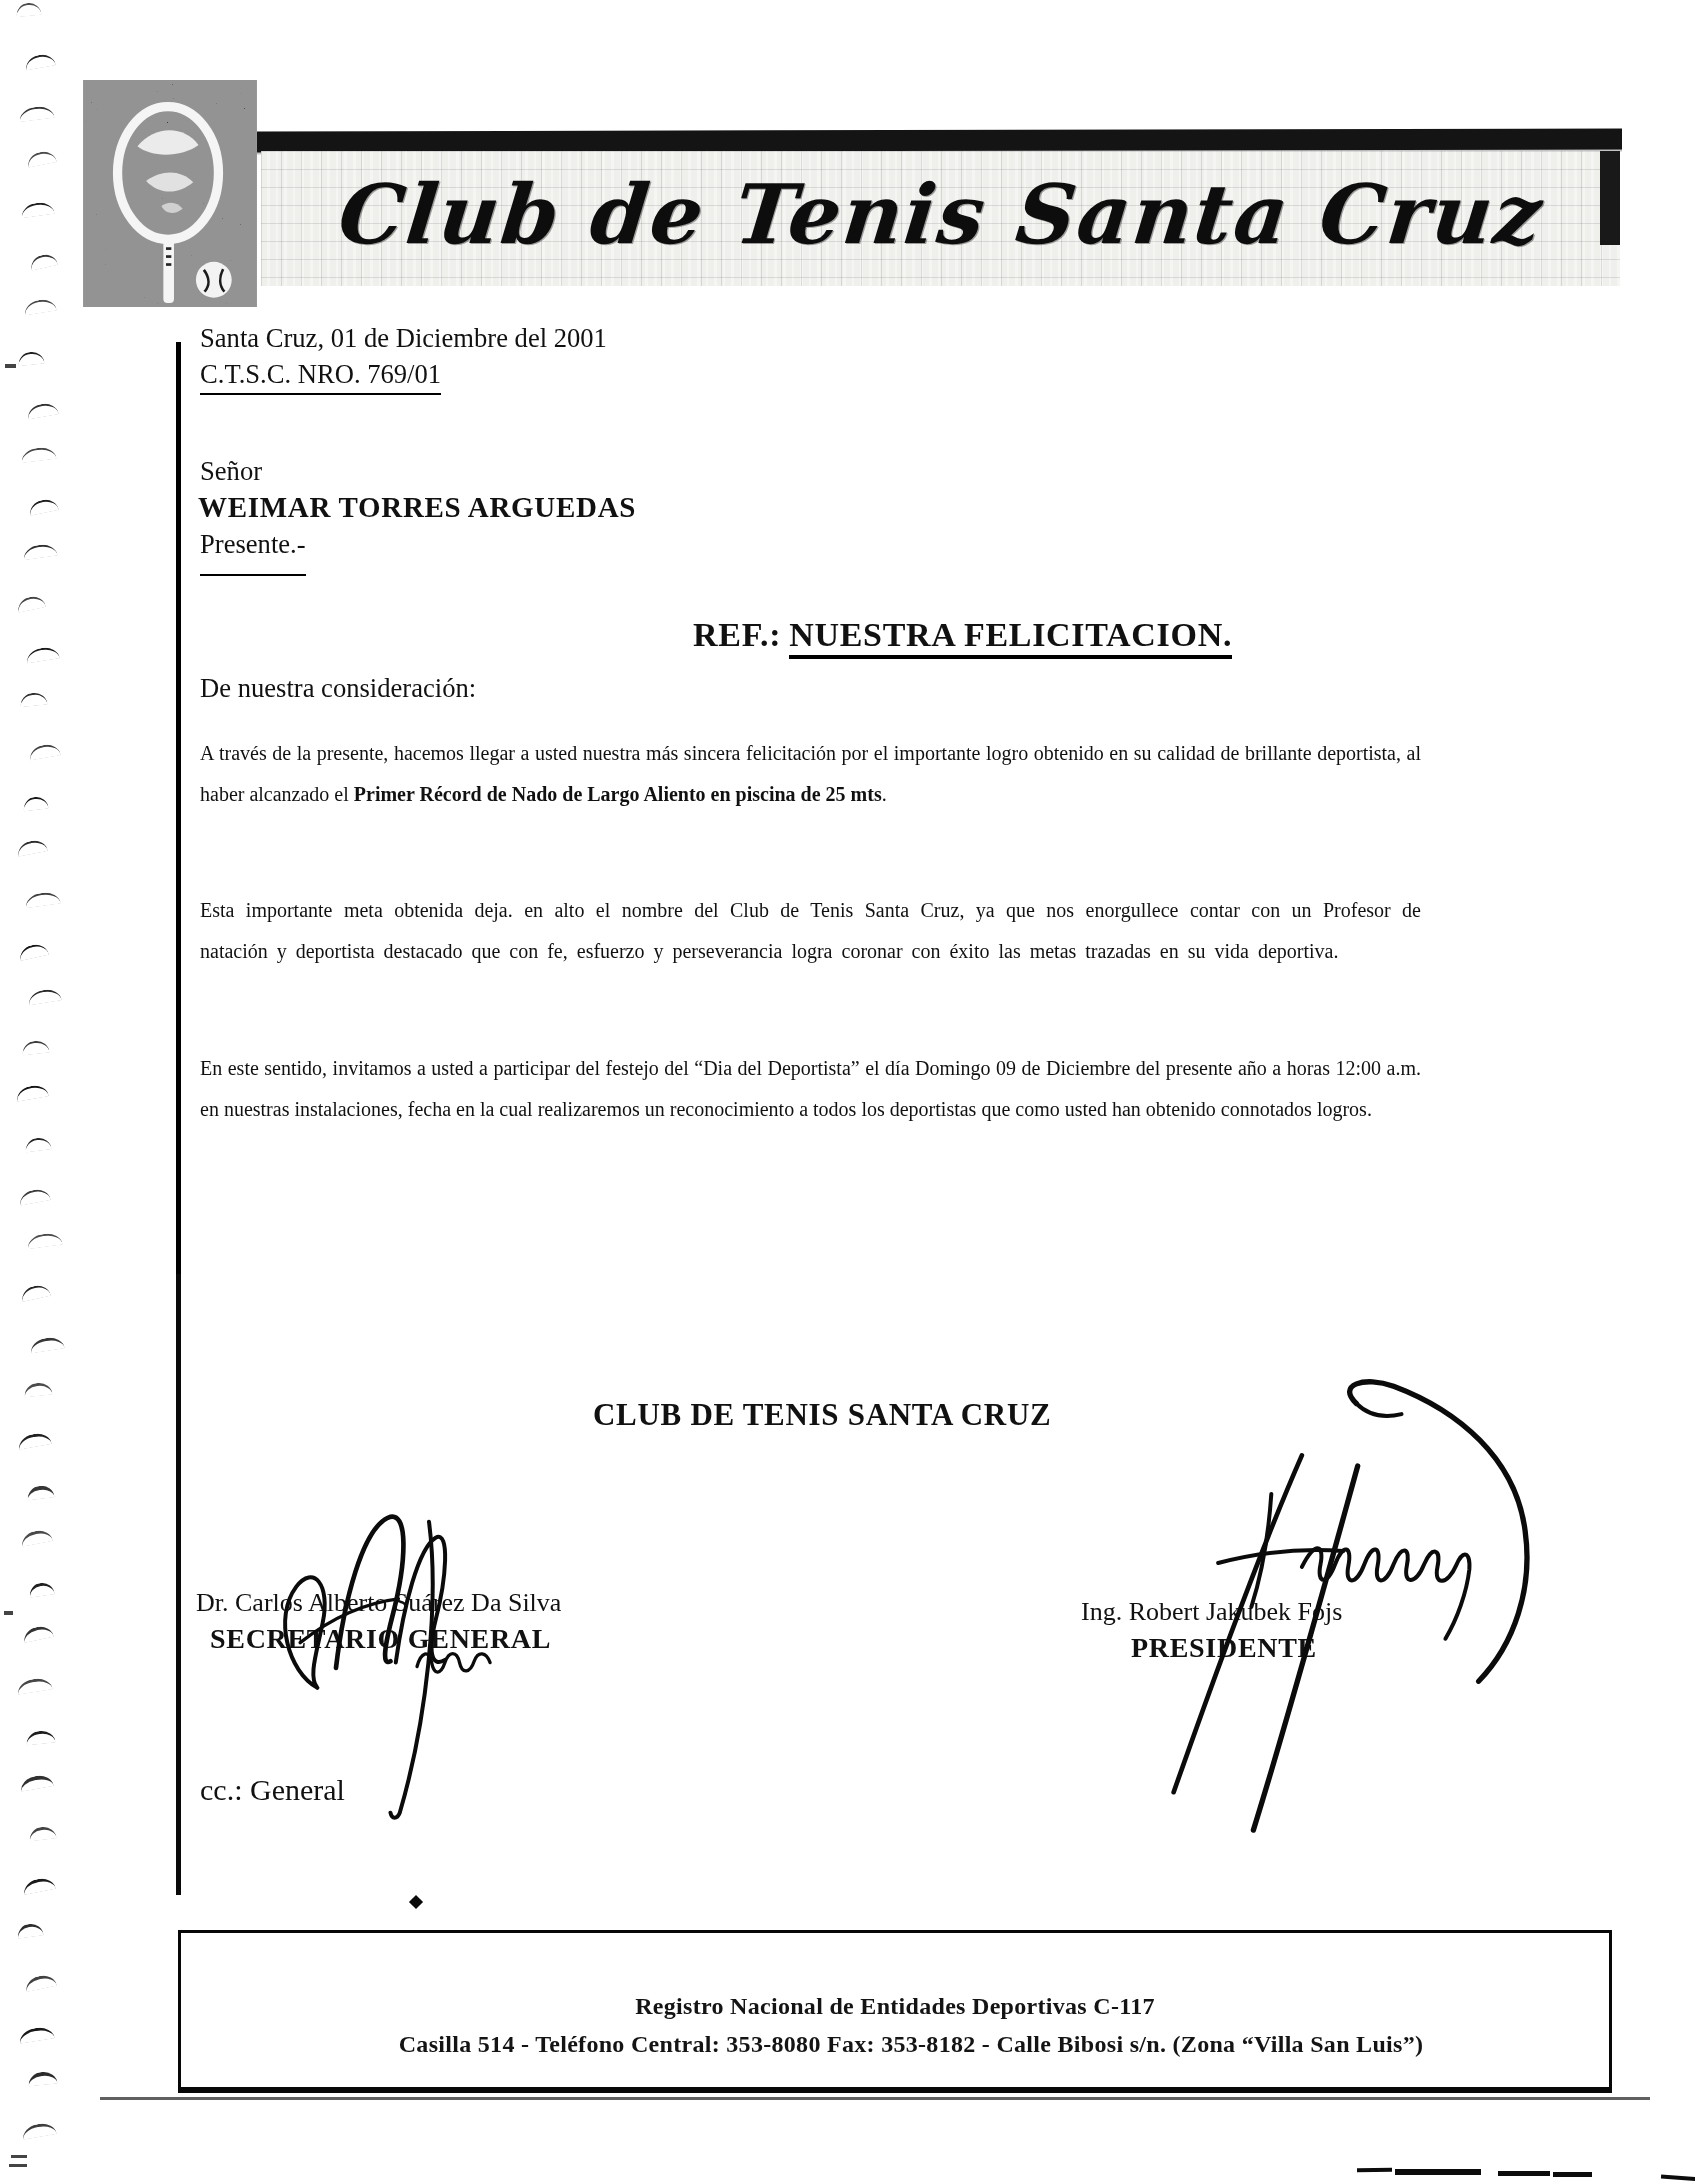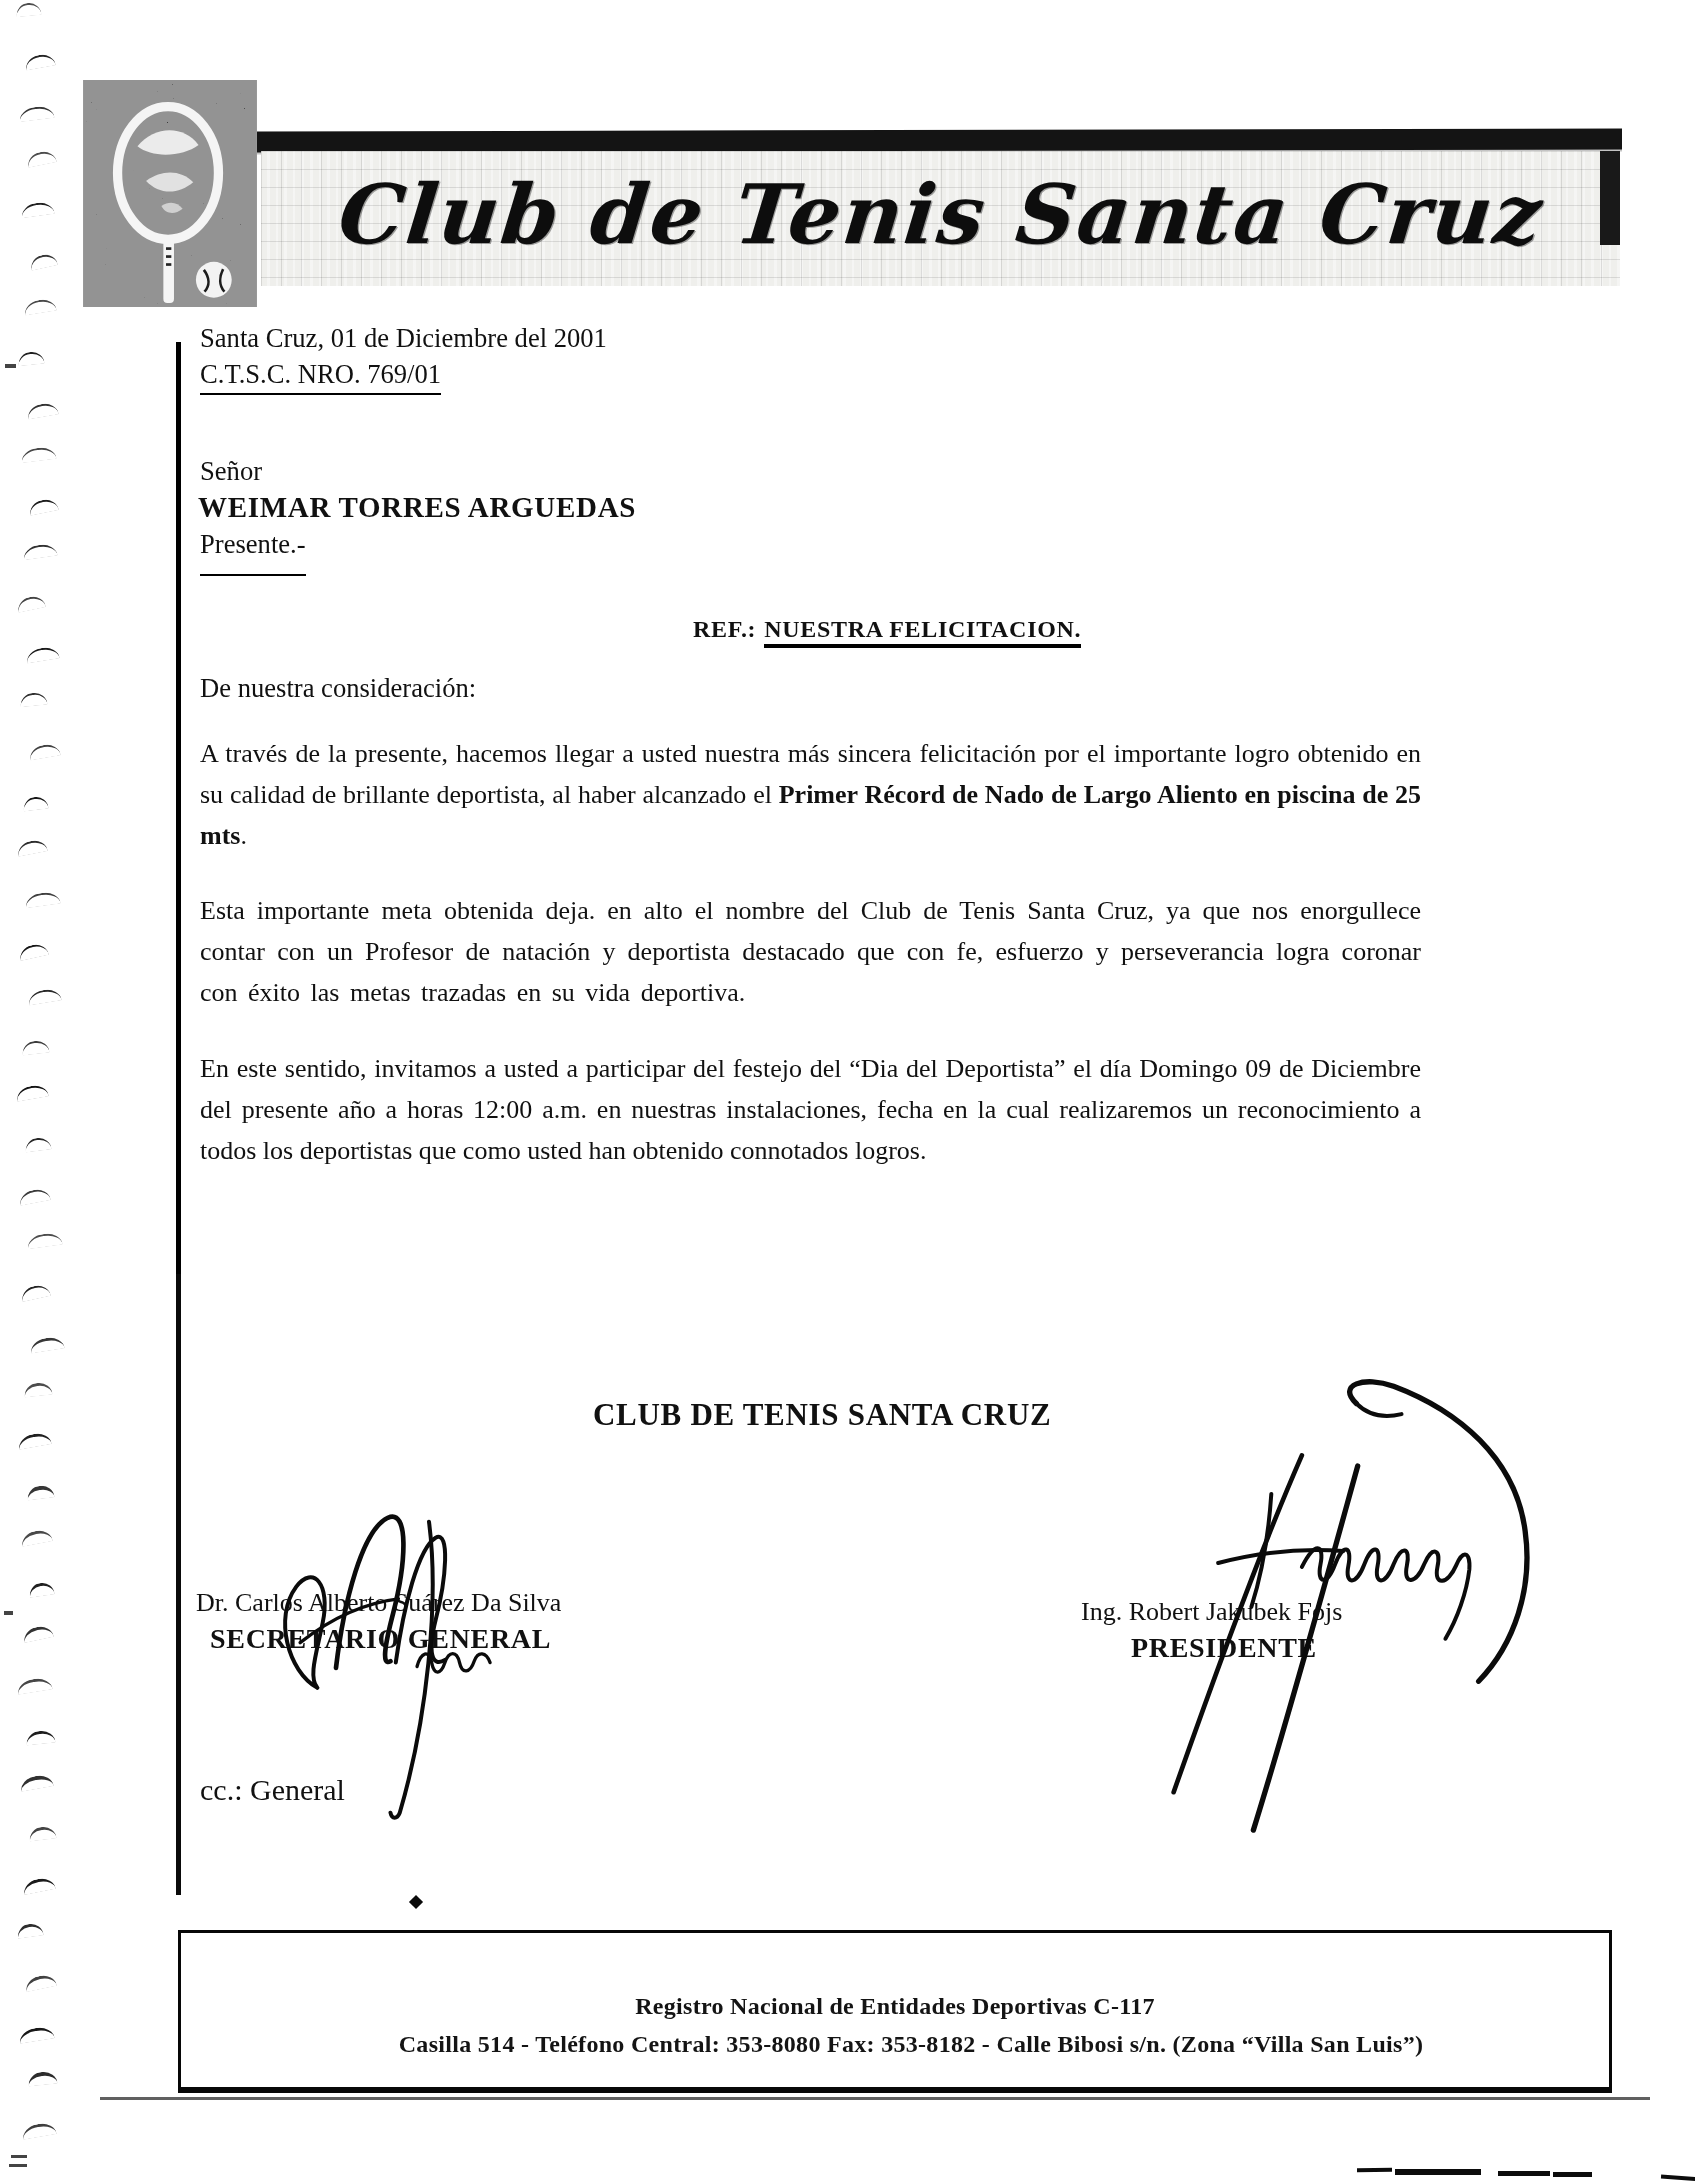--- a/index.html
+++ b/index.html
@@ -53,7 +53,7 @@
   .salutation{left:200px;top:456px;font-size:26.6px;}
   .recipient{left:198px;top:491px;font-size:29px;font-weight:bold;letter-spacing:0.7px;}
   .presente{left:200px;top:529px;font-size:26.6px;border-bottom:2.7px solid #000;padding-bottom:14px;}
-  .ref-line{left:693px;top:616px;font-size:24px;font-weight:bold;letter-spacing:0.7px;}
+  .ref-line{left:693px;top:616px;font-size:34px;font-weight:bold;letter-spacing:0.7px;}
   .ref-subject{border-bottom:4.7px solid #000;padding-bottom:2px;margin-left:8px;}
   .greeting{left:200px;top:673px;font-size:26.6px;}
   .para{

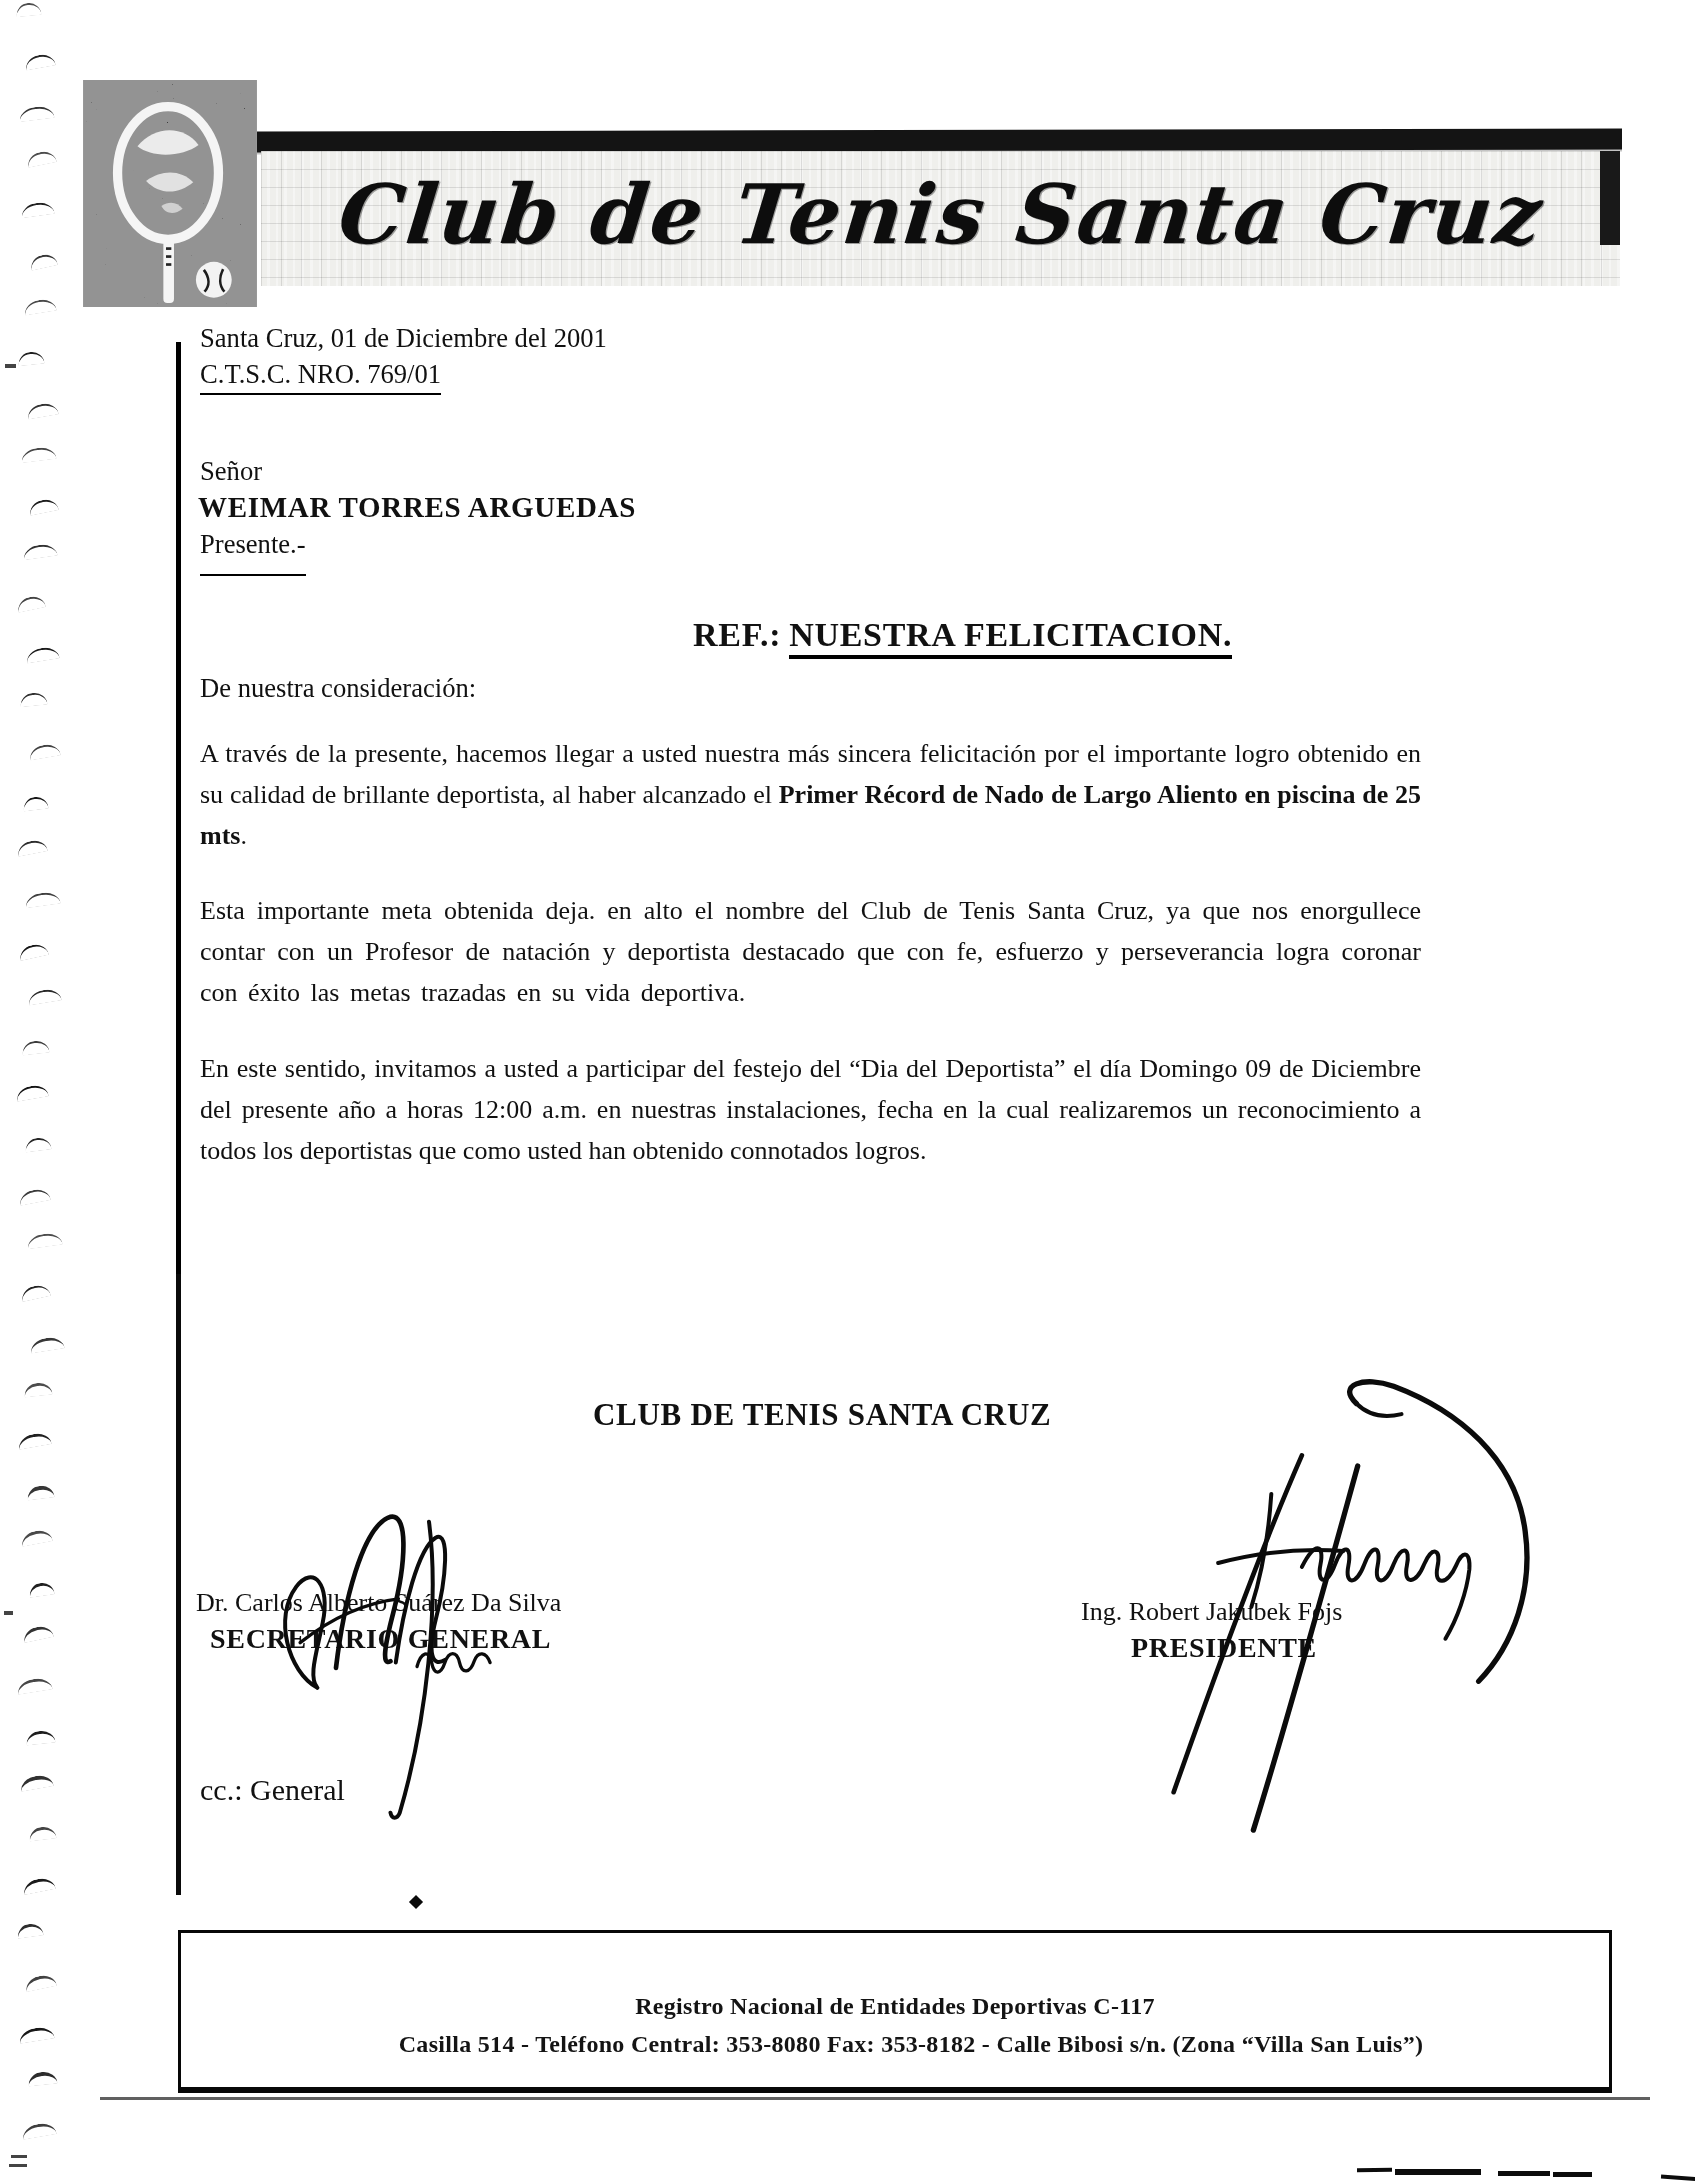--- a/index.html
+++ b/index.html
@@ -58,7 +58,7 @@
   .greeting{left:200px;top:673px;font-size:26.6px;}
   .para{
     position:absolute;left:200px;width:1221px;
-    font-size:26px;line-height:41px;text-align:justify;white-space:normal;
+    font-size:20px;line-height:41px;text-align:justify;white-space:normal;
   }
   .p1{top:733px;}
   .p2{top:890px;word-spacing:4px;}

